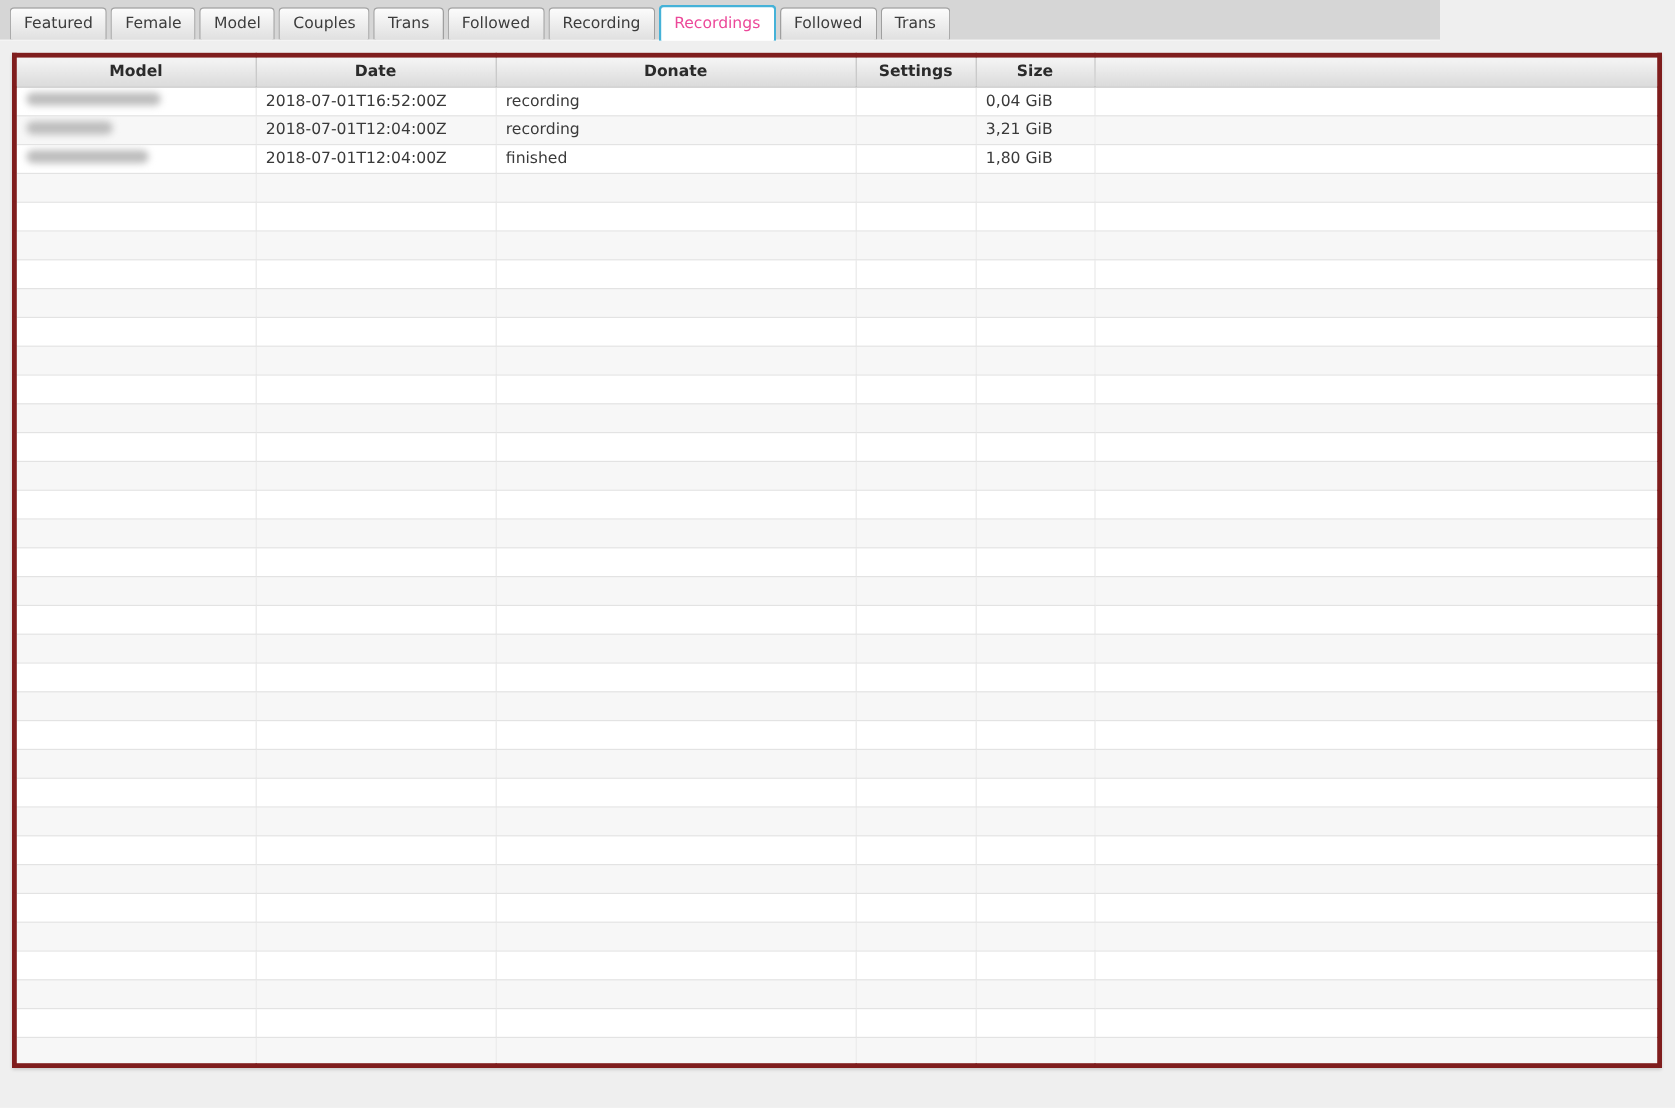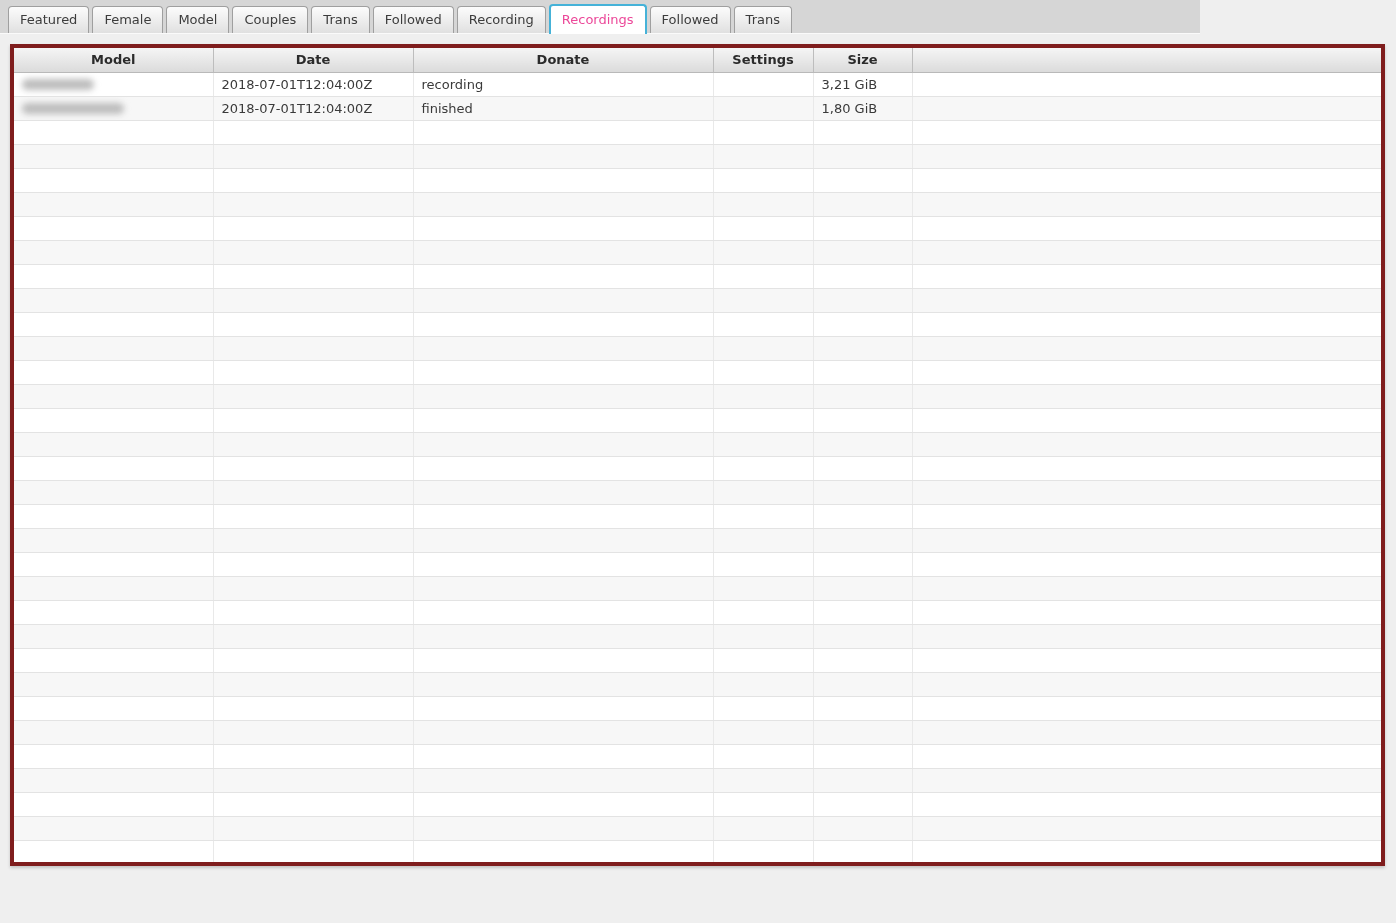--- a/index.html
+++ b/index.html
@@ -127,6 +127,14 @@
     </thead>
     <tbody id="table-body">
       <tr>
+        <td><span class="blur-name" style="width: 112px;"></span></td>
+        <td>2018-07-01T16:52:00Z</td>
+        <td>recording</td>
+        <td></td>
+        <td>0,04 GiB</td>
+        <td></td>
+      </tr>
+      <tr>
         <td><span class="blur-name" style="width: 72px;"></span></td>
         <td>2018-07-01T12:04:00Z</td>
         <td>recording</td>

